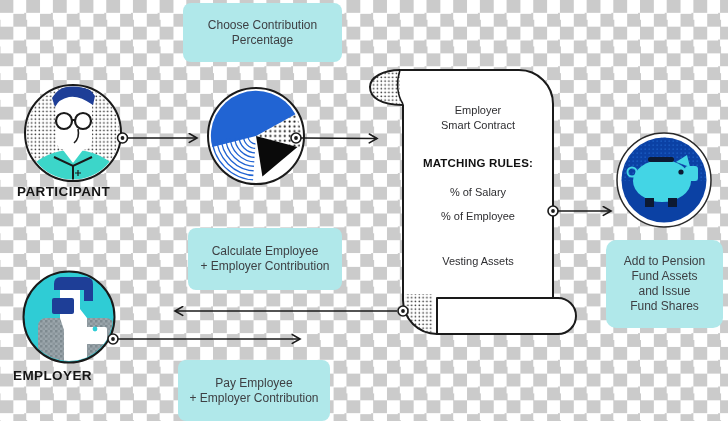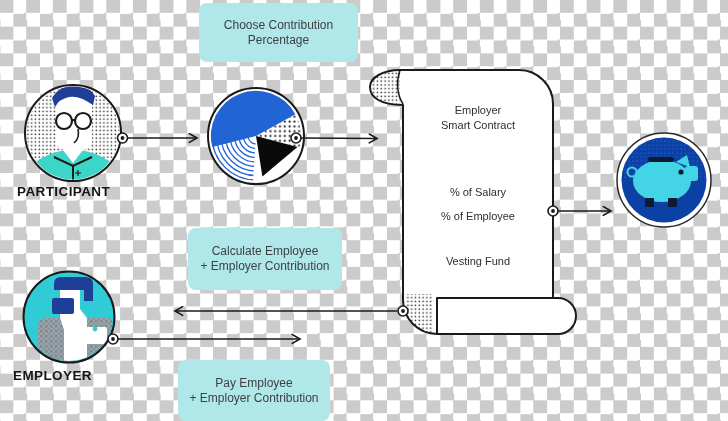--- a/index.html
+++ b/index.html
@@ -188,7 +188,7 @@
     </g>
   </svg>
 
-  <div class="note-box" style="left:183px;top:3px;width:159px;height:59px;margin-left:16px;">
+  <div class="note-box" style="left:183px;top:3px;width:159px;height:59px;">
     <div class="ln">Choose Contribution</div>
     <div class="ln">Percentage</div>
   </div>

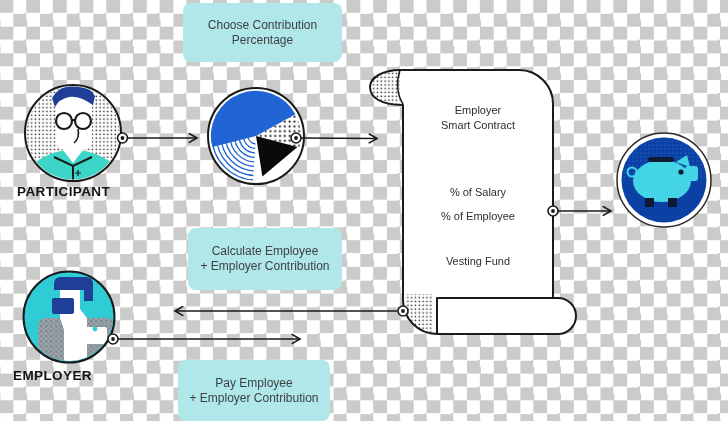--- a/index.html
+++ b/index.html
@@ -210,6 +210,7 @@
 
   <div class="scroll-text" style="top:104px;">Employer</div>
   <div class="scroll-text" style="top:119px;">Smart Contract</div>
+  <div class="scroll-text bold" style="top:157px;">MATCHING RULES:</div>
   <div class="scroll-text" style="top:186px;">% of Salary</div>
   <div class="scroll-text" style="top:210px;">% of Employee</div>
   <div class="scroll-text" style="top:255px;">Vesting Fund</div>

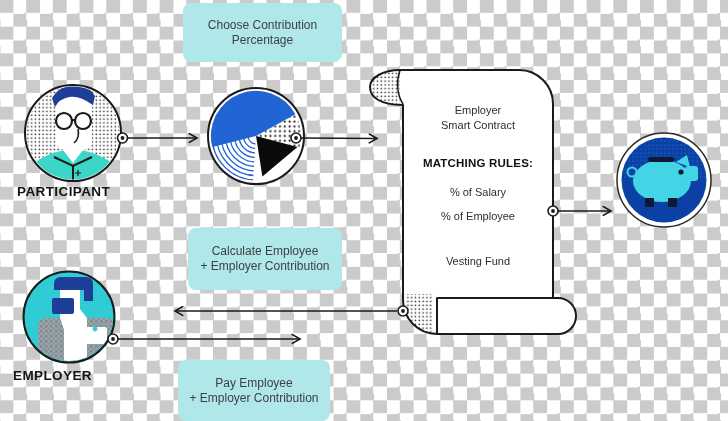--- a/index.html
+++ b/index.html
@@ -213,7 +213,7 @@
   <div class="scroll-text bold" style="top:157px;">MATCHING RULES:</div>
   <div class="scroll-text" style="top:186px;">% of Salary</div>
   <div class="scroll-text" style="top:210px;">% of Employee</div>
-  <div class="scroll-text" style="top:255px;">Vesting Fund</div>
+  <div class="scroll-text" style="top:255px;">Vesting Assets</div>
 
 </div>
 

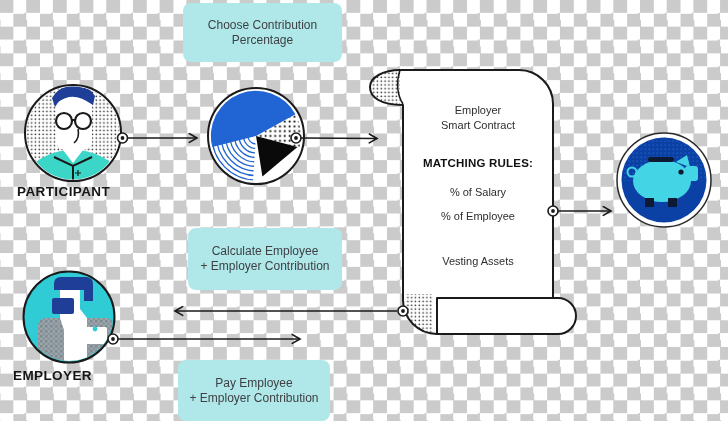--- a/index.html
+++ b/index.html
@@ -203,6 +203,12 @@
     <div class="ln">+ Employer Contribution</div>
   </div>
 
+  <div class="note-box" style="left:606px;top:240px;width:117px;height:88px;border-radius:10px;">
+    <div class="ln">Add to Pension</div>
+    <div class="ln">Fund Assets</div>
+    <div class="ln">and Issue</div>
+    <div class="ln">Fund Shares</div>
+  </div>
 
   <div class="node-label" style="left:17px;top:184px;width:112px;">PARTICIPANT</div>
 

